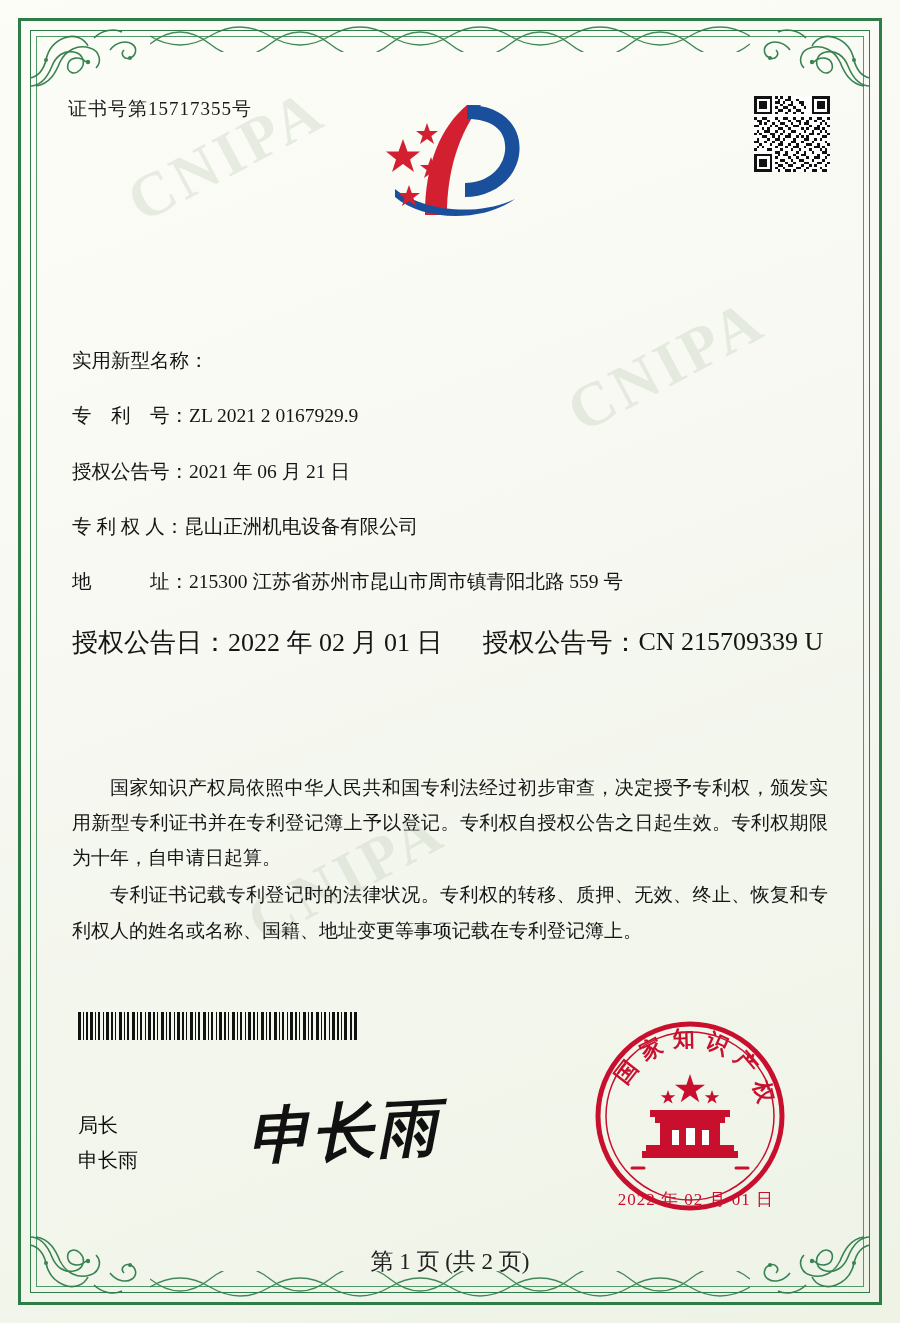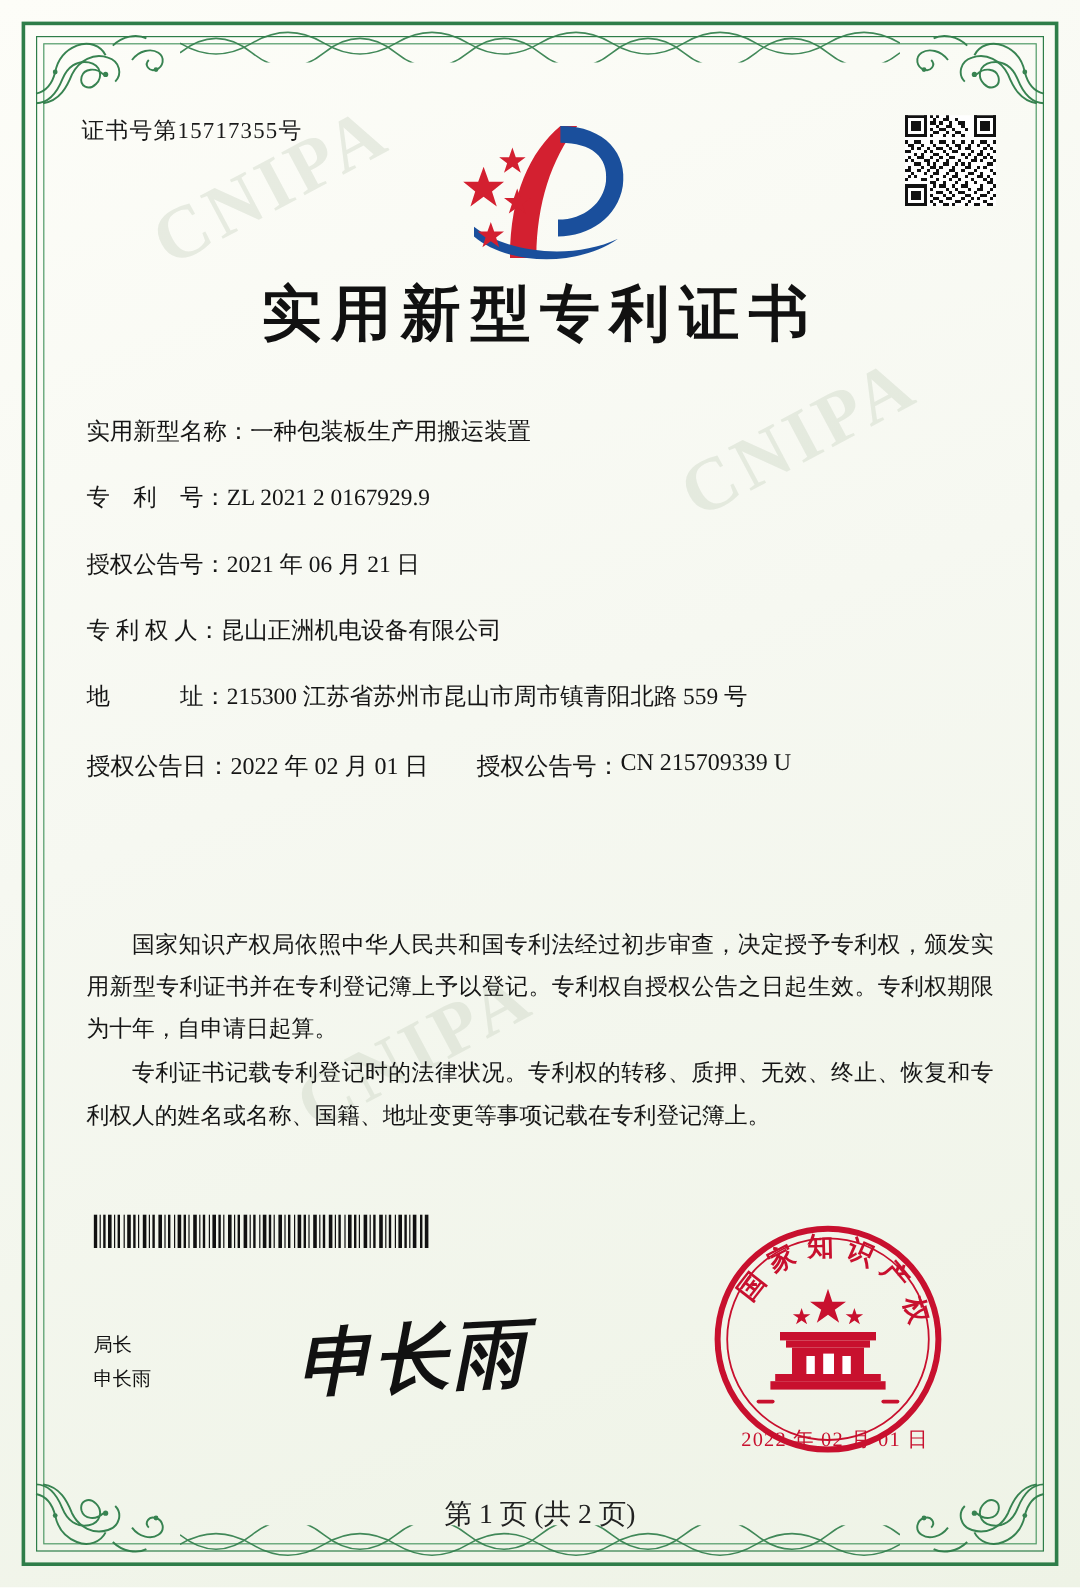--- a/index.html
+++ b/index.html
@@ -546,7 +546,6 @@
     </svg>
   </div>
 
-  <div class="title">实用新型专利证书</div>
 
   <div class="fields">
     <div class="field-row">

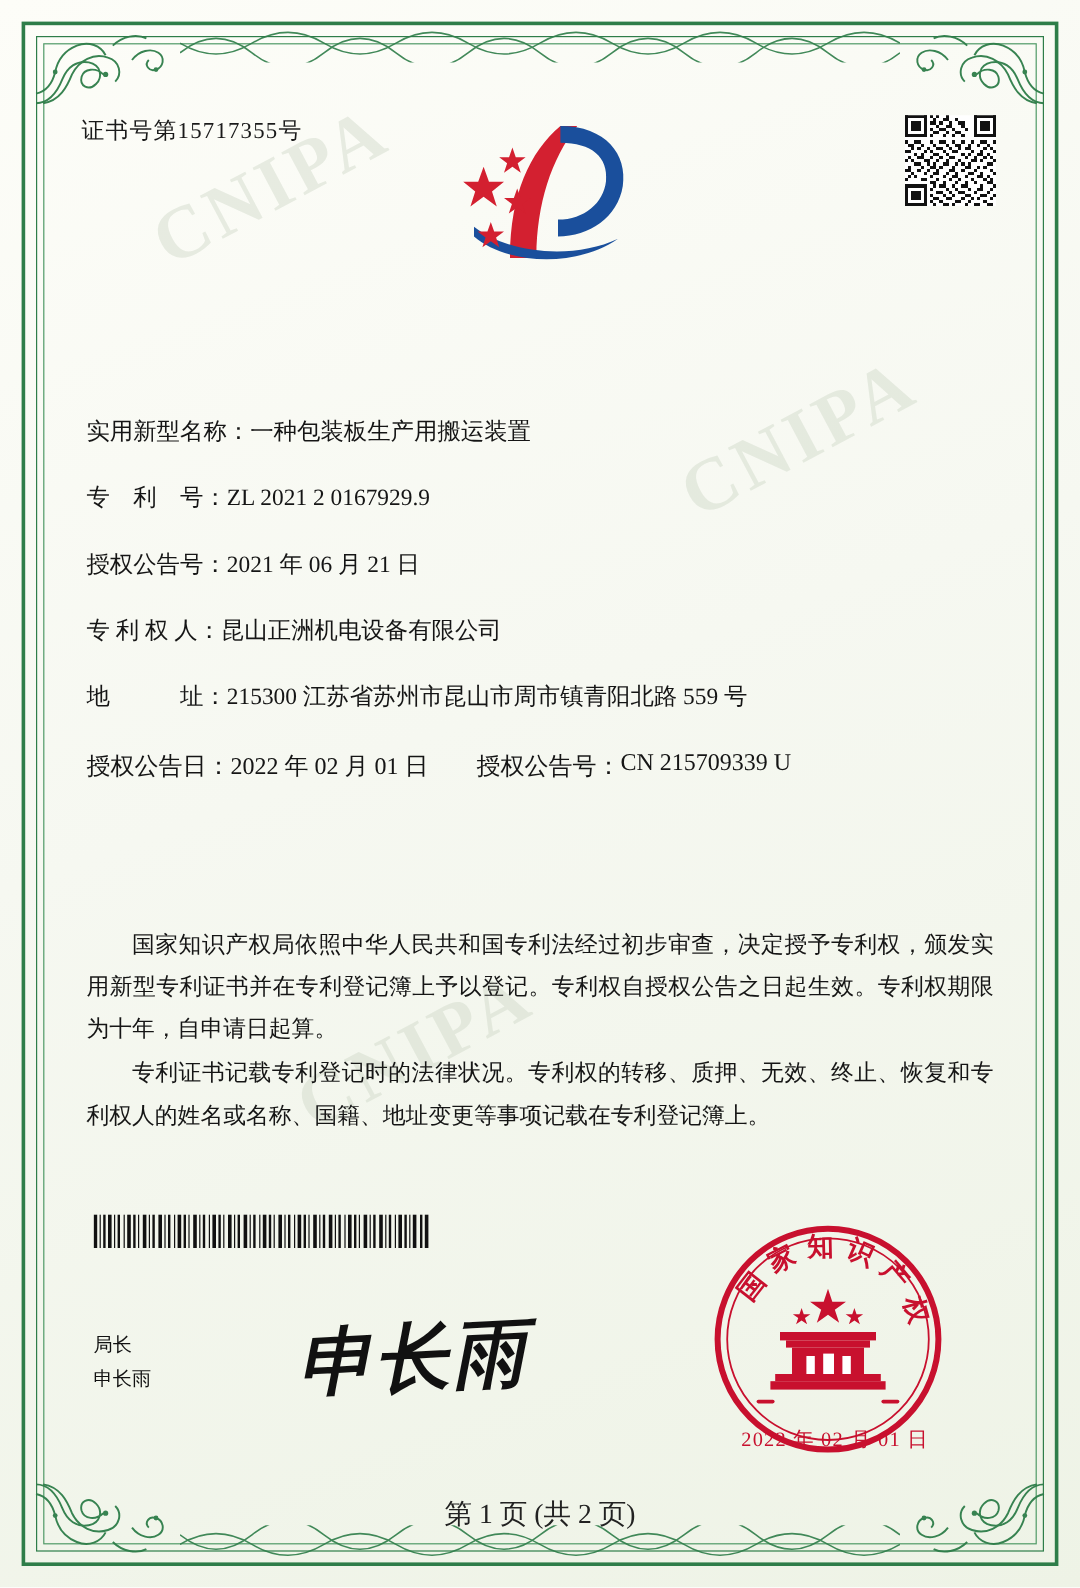--- a/index.html
+++ b/index.html
@@ -550,7 +550,6 @@
   <div class="fields">
     <div class="field-row">
       <span class="field-label">实用新型名称：</span>
-      <span class="field-value">一种包装板生产用搬运装置</span>
     </div>
     <div class="field-row">
       <span class="field-label">专　利　号：</span>

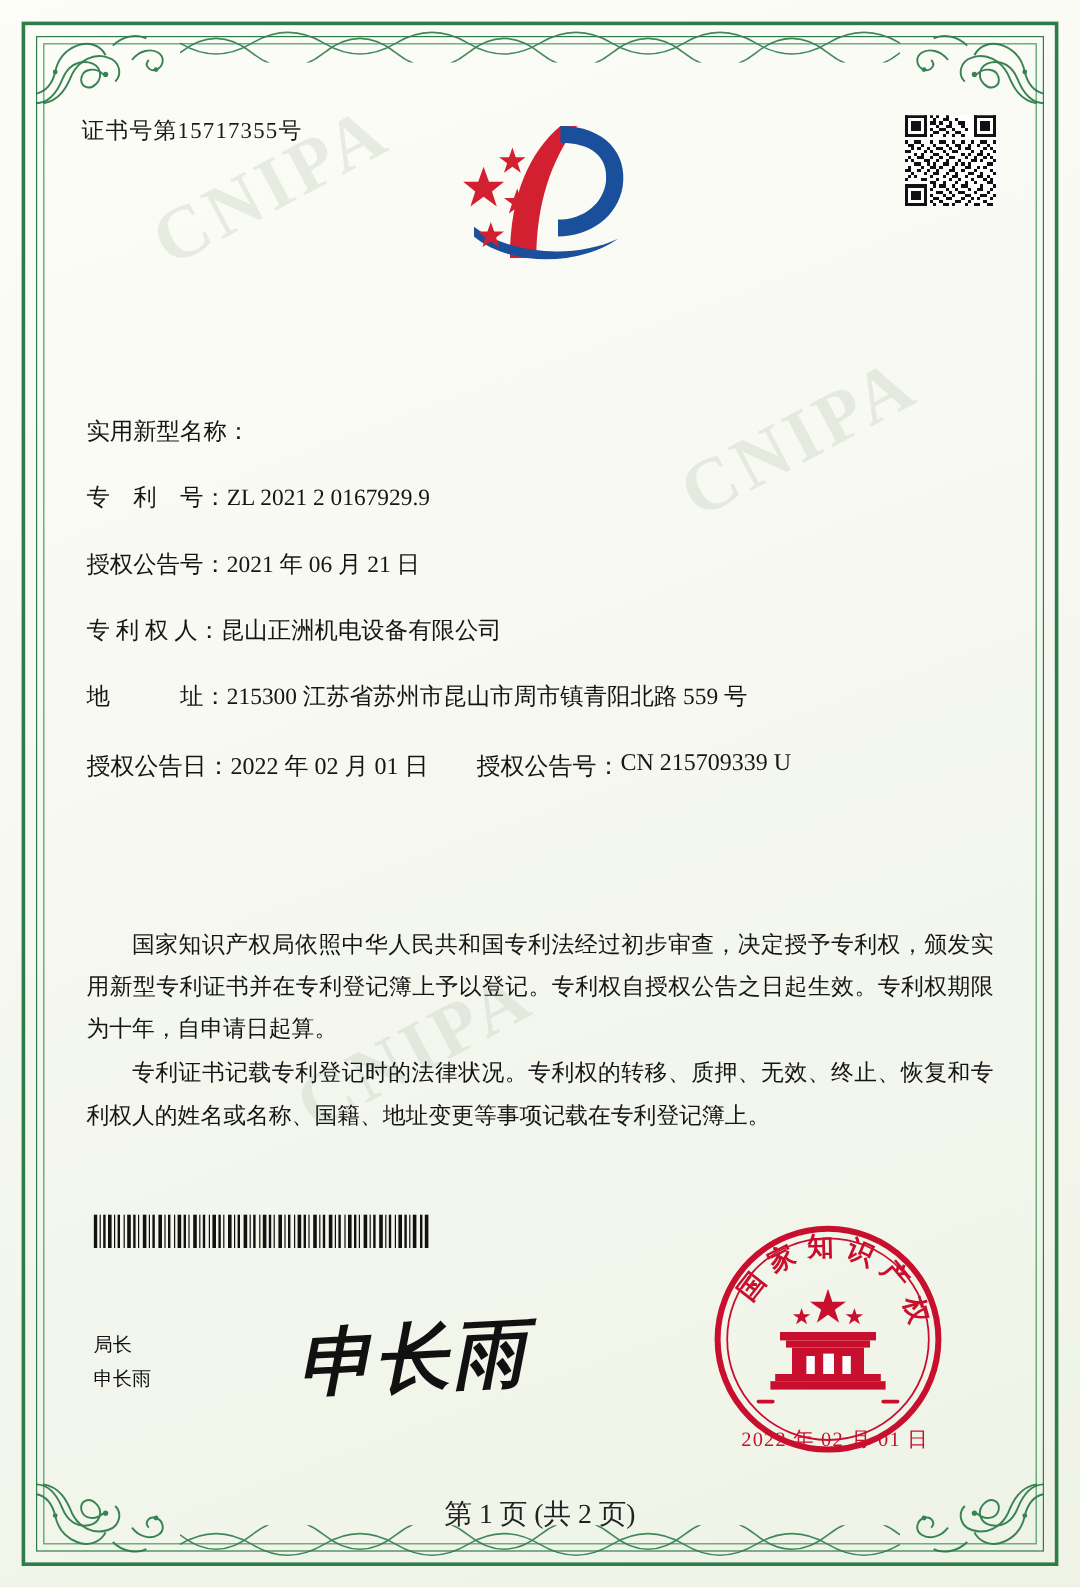--- a/index.html
+++ b/index.html
@@ -145,8 +145,8 @@
   }
   .row-inline {
     display: flex;
-    align-items: flex-start;
-    font-size: 20px;
+    align-items: center;
+    font-size: 26px;
     margin-bottom: 20px;
     color: #151515;
   }

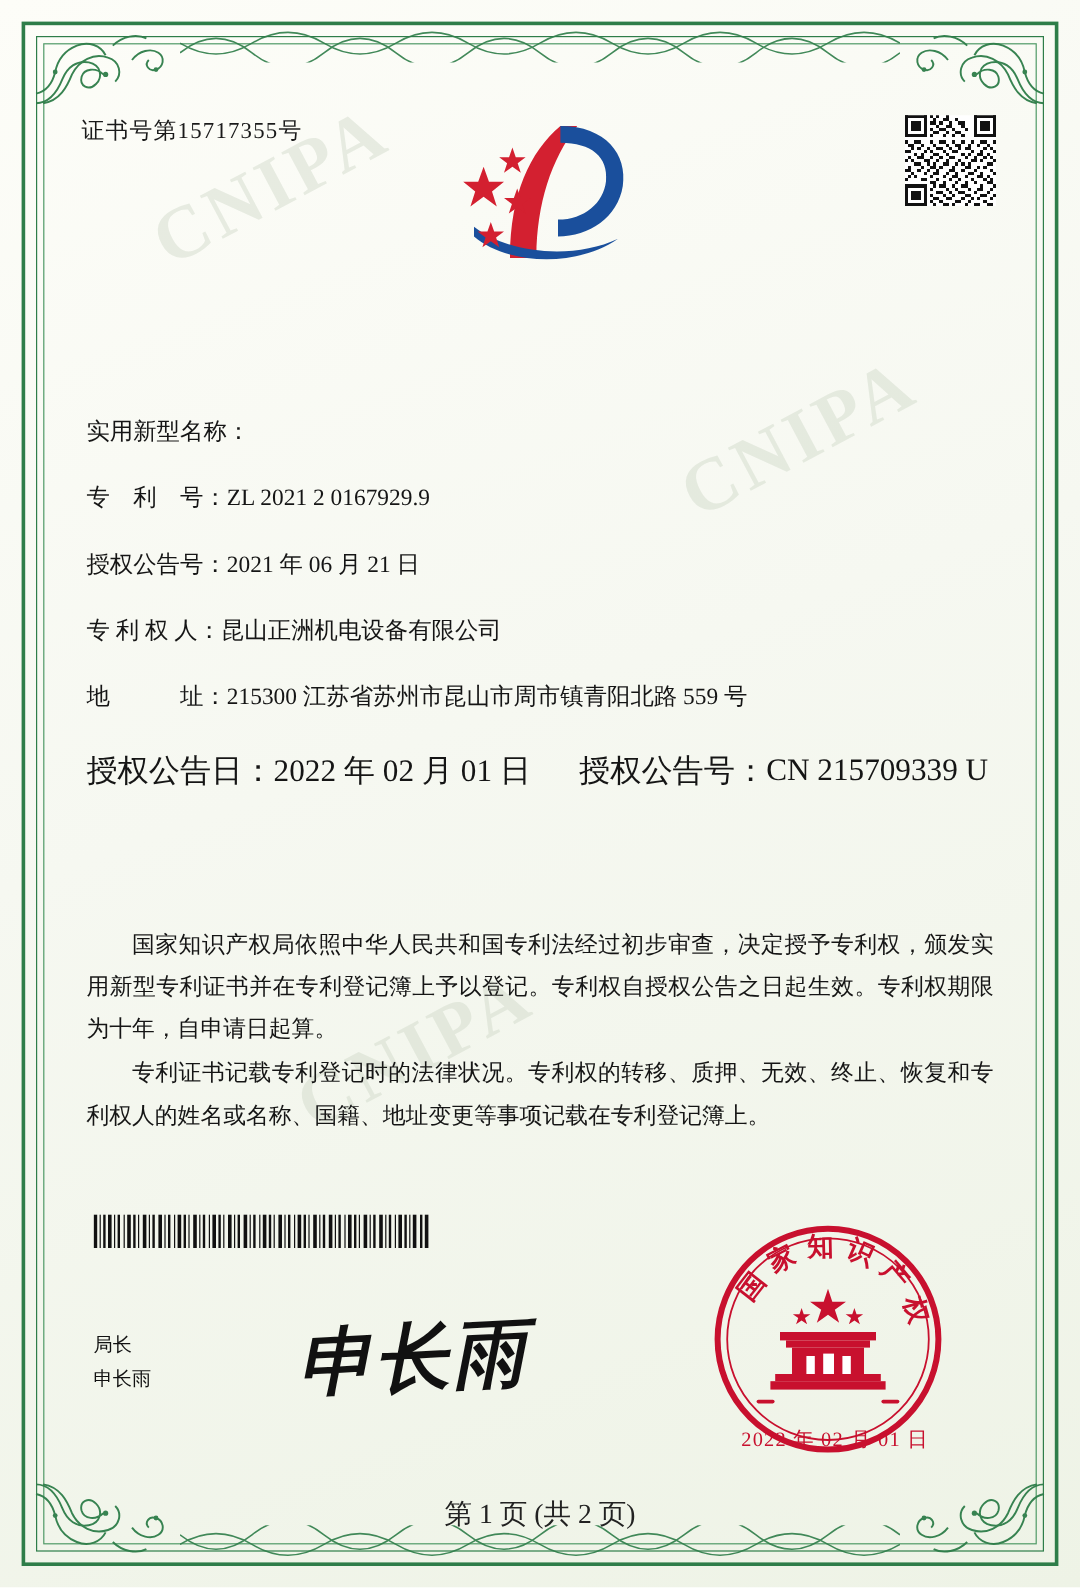--- a/index.html
+++ b/index.html
@@ -183,7 +183,7 @@
     position: absolute;
     left: 78px;
     top: 1108px;
-    font-size: 16px;
+    font-size: 20px;
     line-height: 1.75;
     color: #111;
   }

